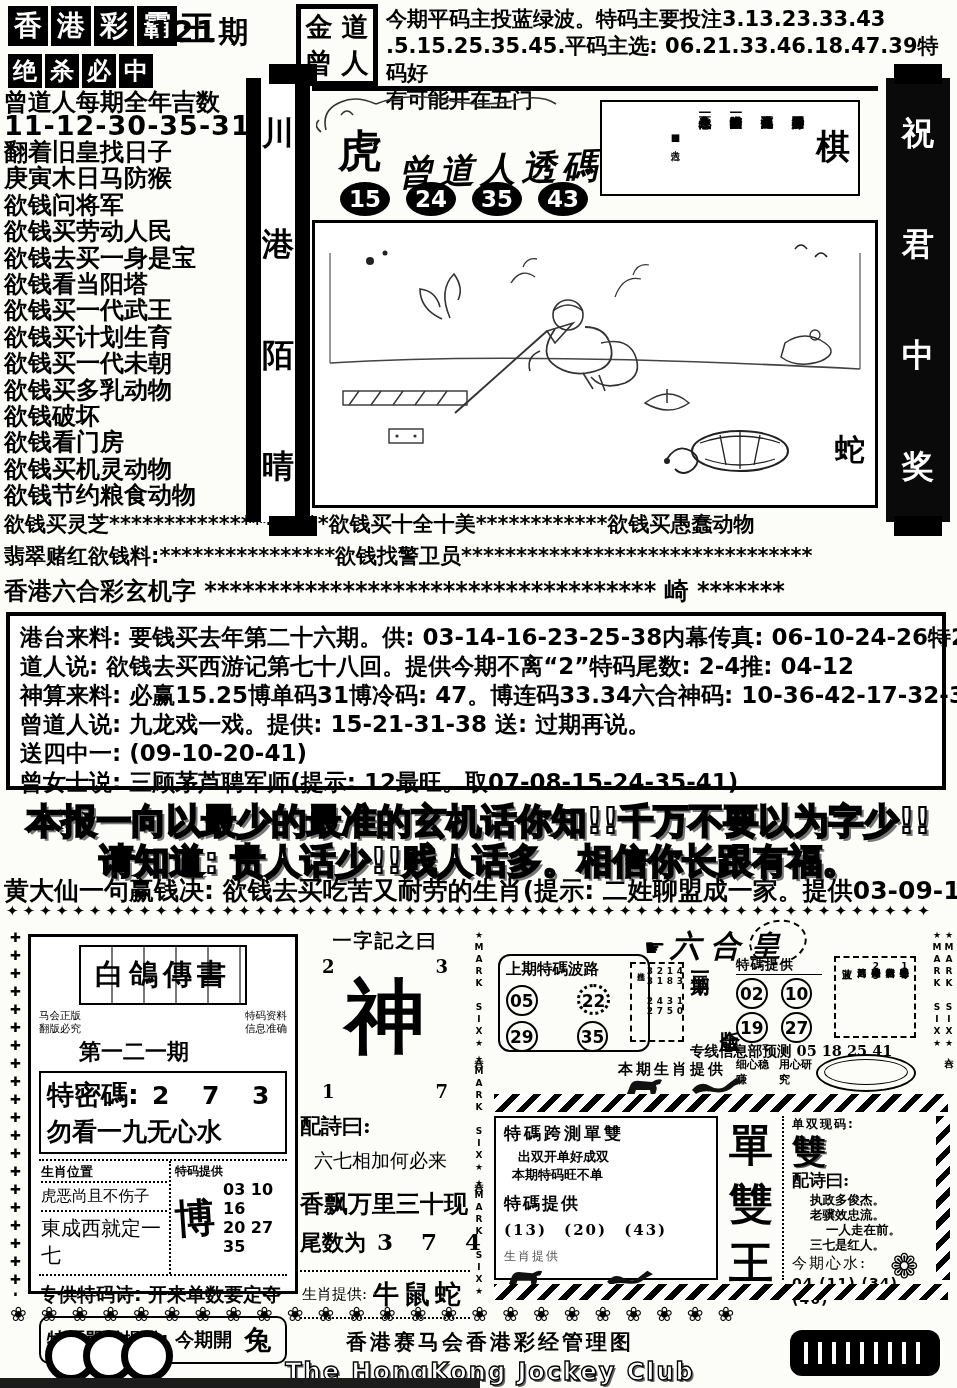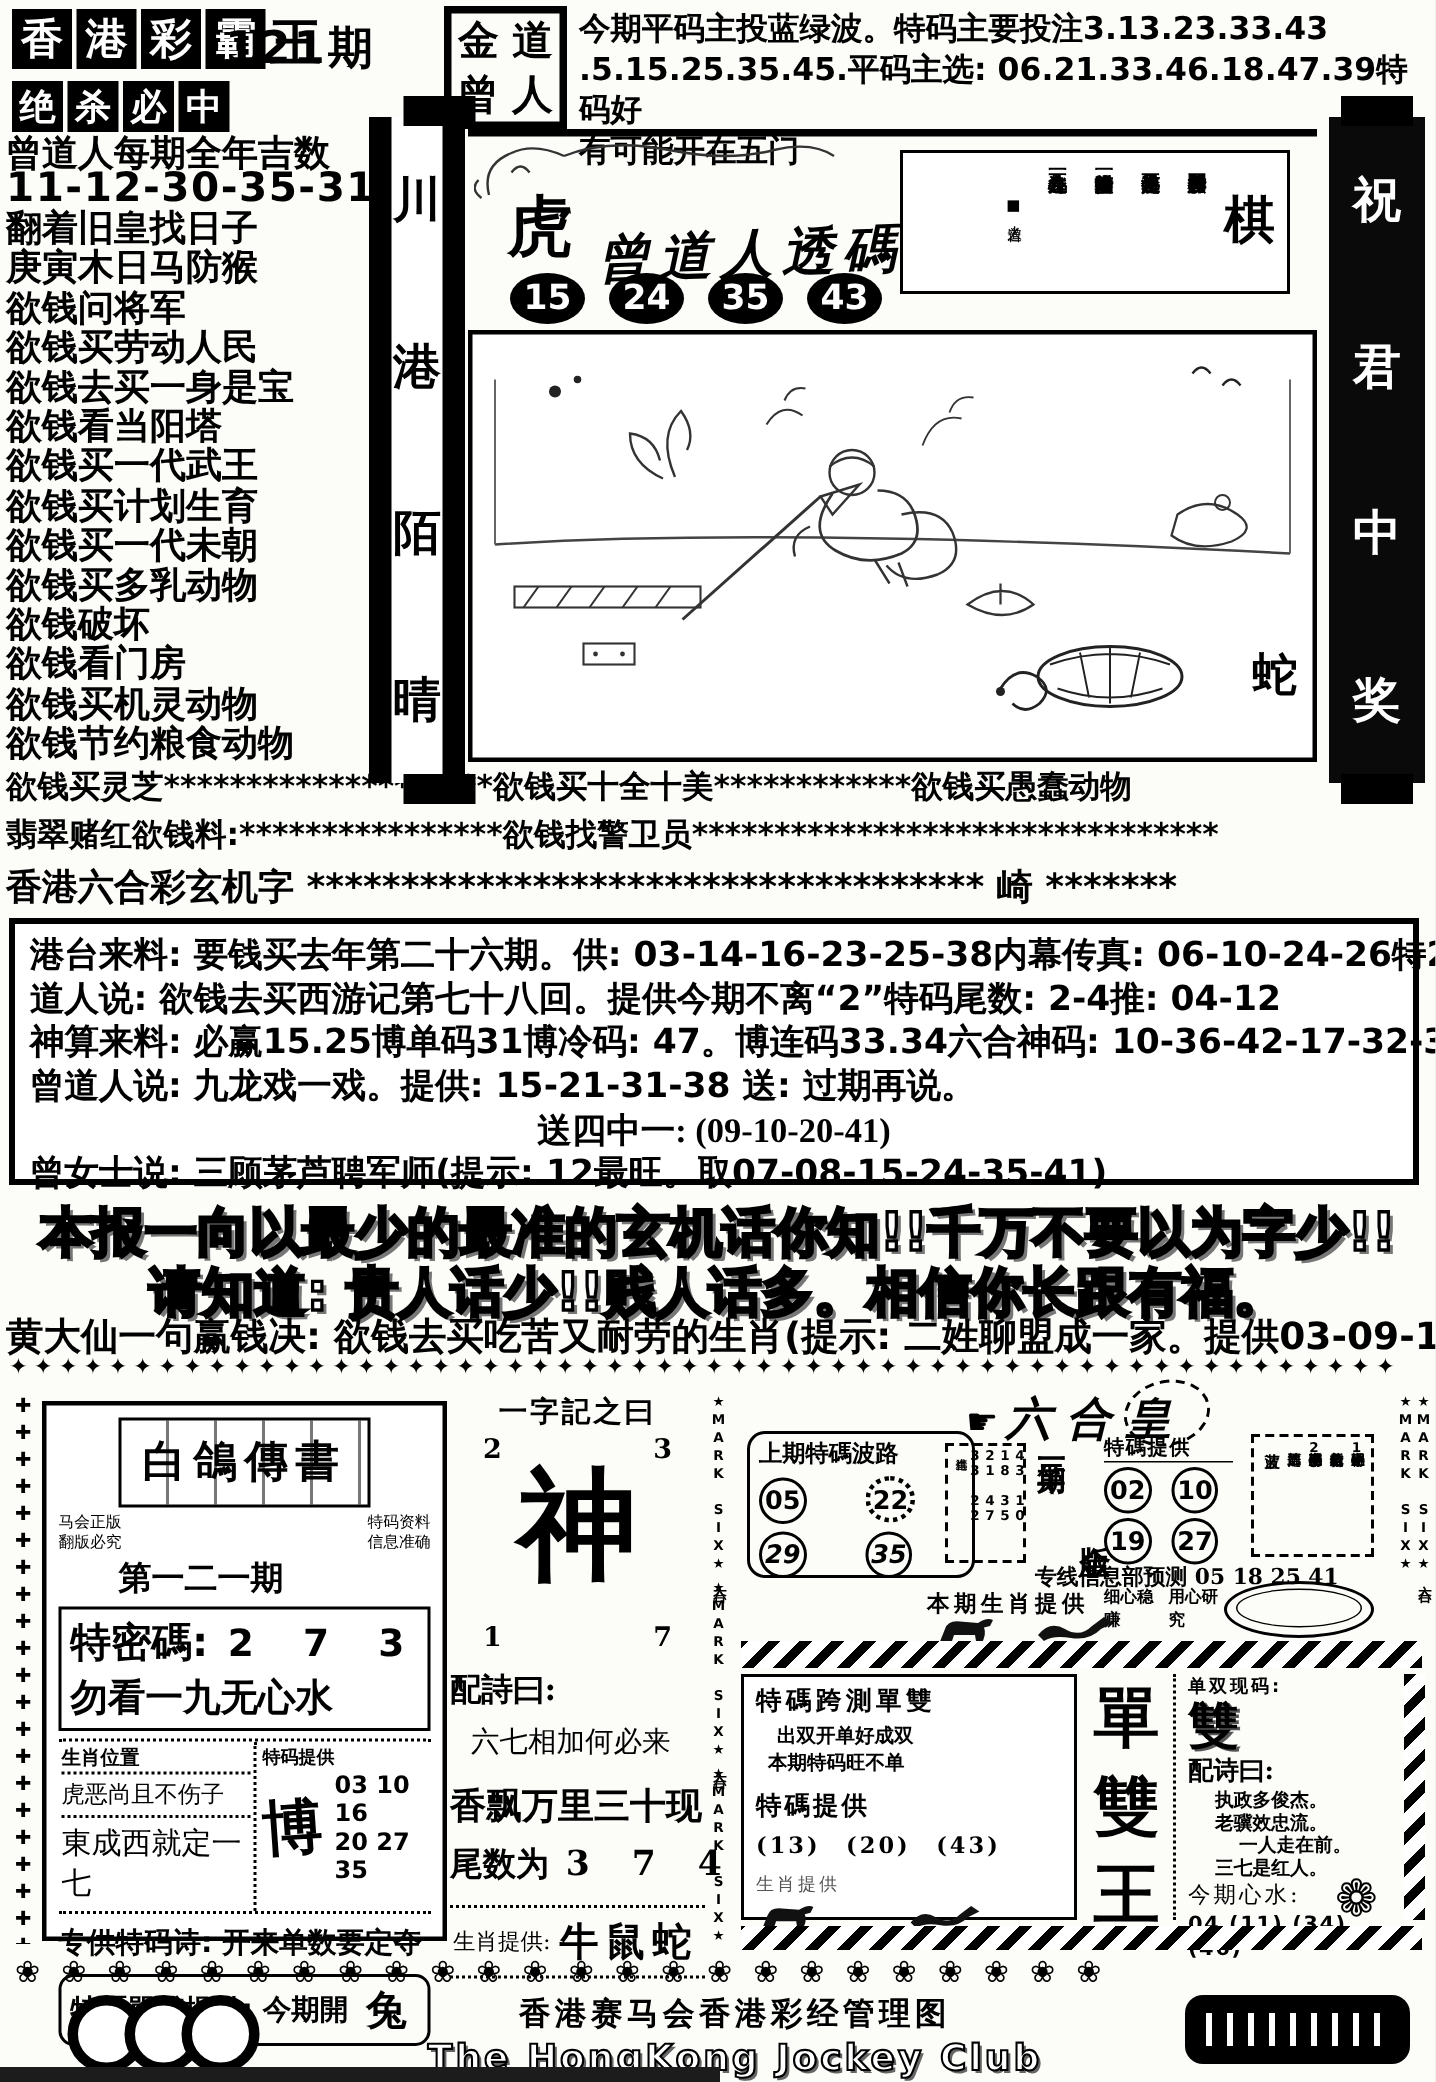--- a/index.html
+++ b/index.html
@@ -51,7 +51,7 @@
   
   .tips{border:4px solid #000;background:#fff;padding:7px 10px;}
   .tips div{font-size:23px;font-weight:900;line-height:29px;white-space:nowrap;}
-  .tips .center{text-align:center;font-family:Liberation Serif, serif;}
+  .tips .center{}
   
   .circ{display:inline-block;min-width:31px;height:31px;border:2.5px solid #000;border-radius:50%;
         line-height:28px;text-align:center;font-weight:900;font-size:17px;padding:0 2px;}

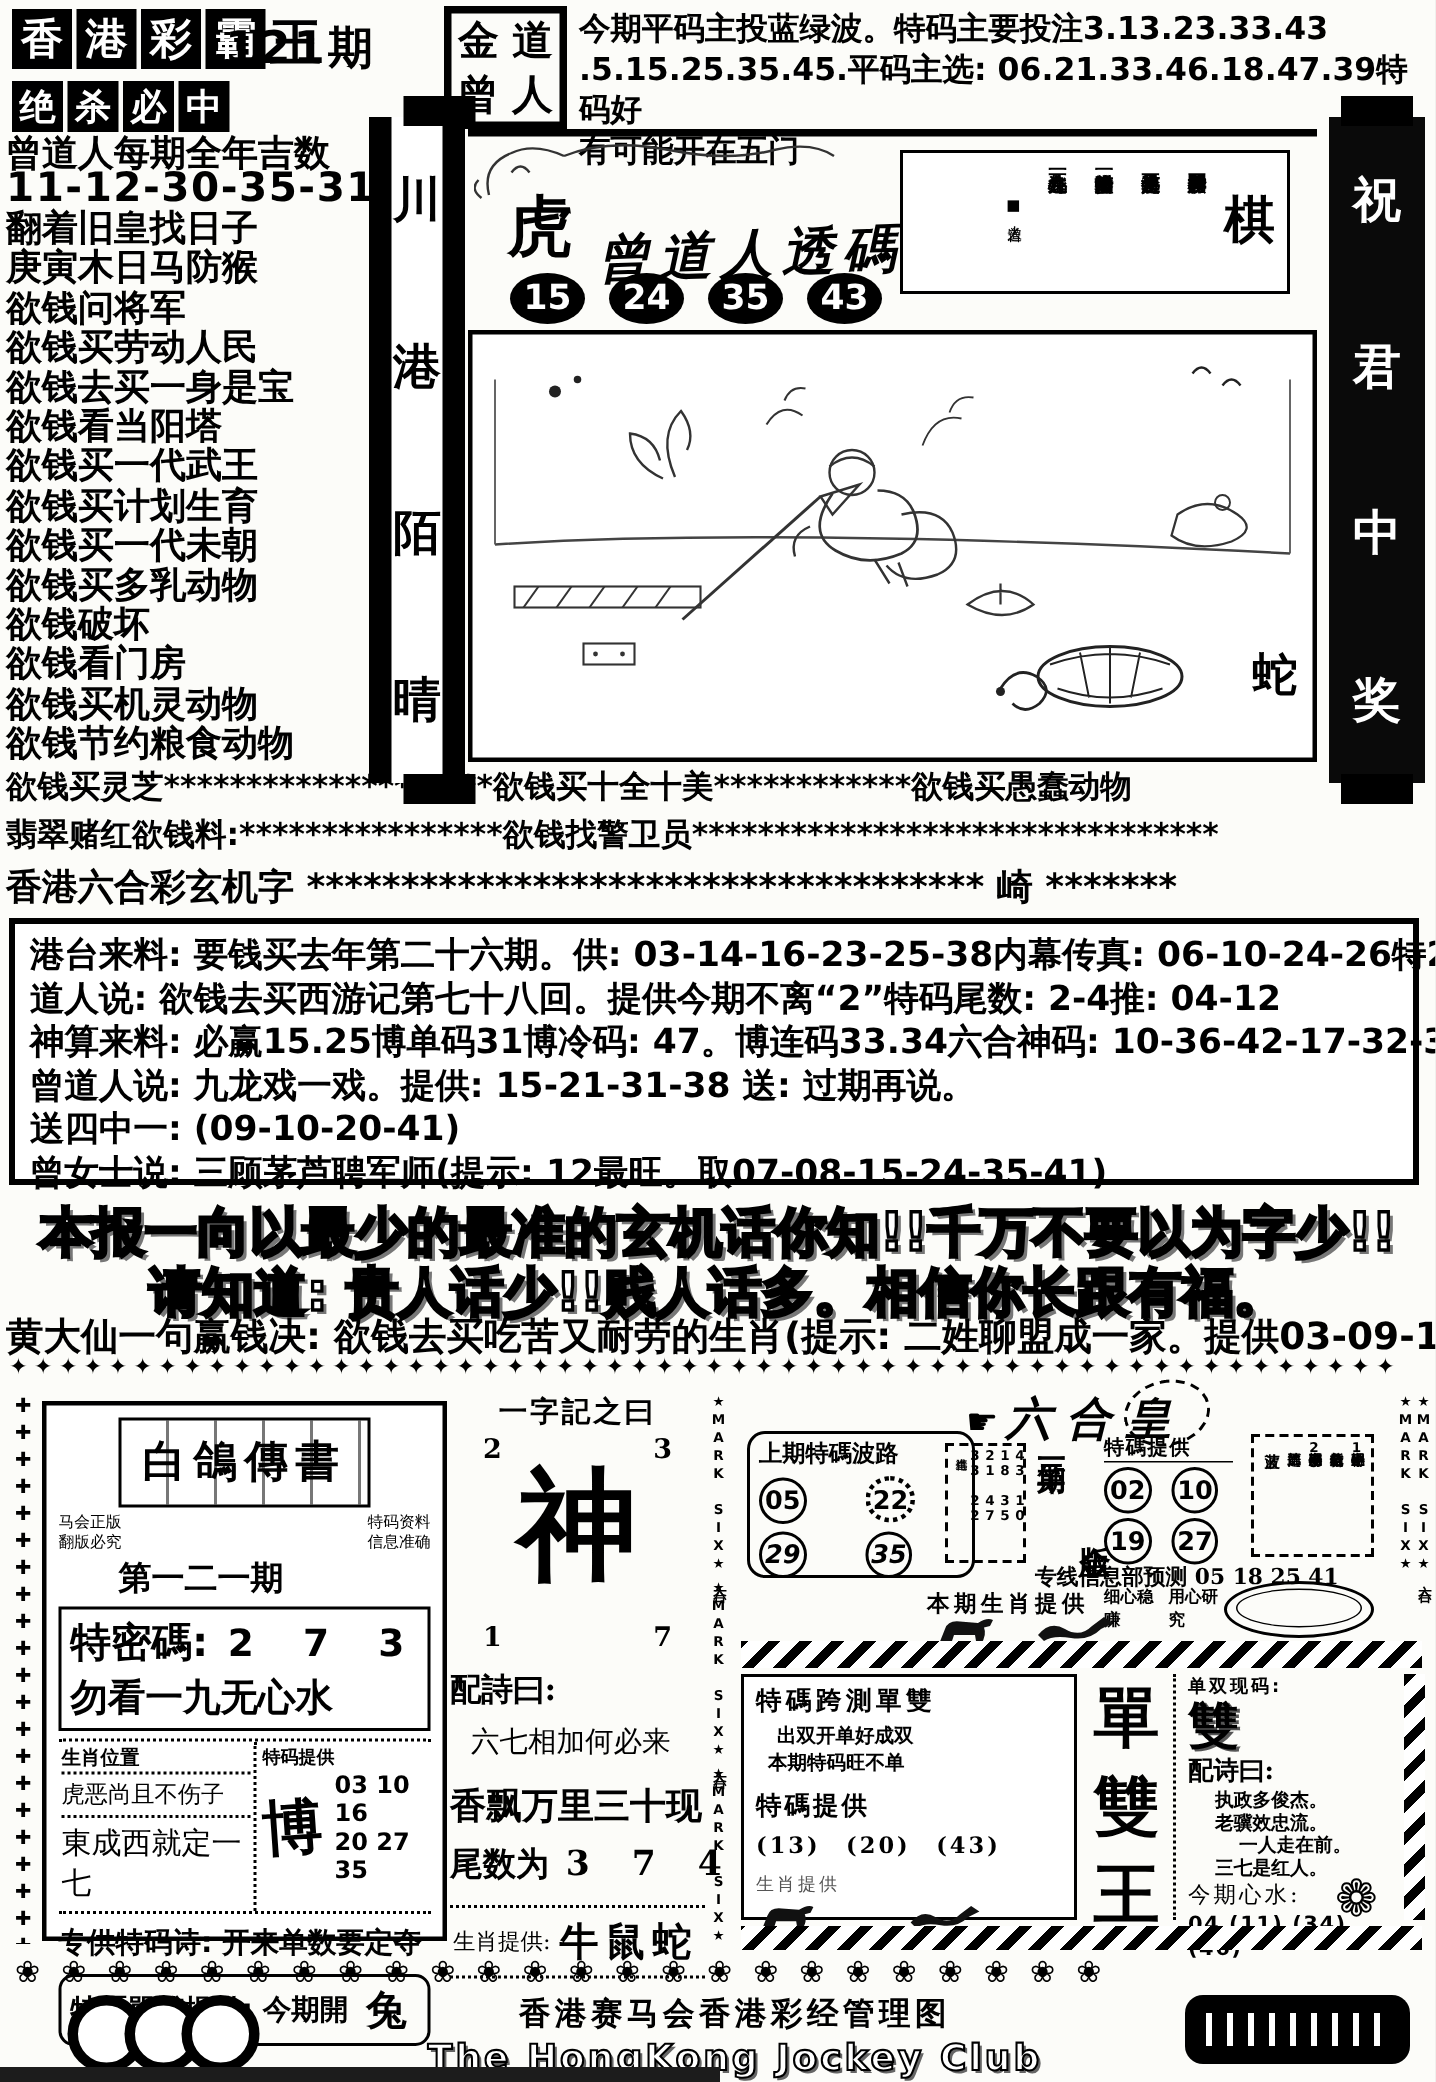--- a/index.html
+++ b/index.html
@@ -301,7 +301,7 @@
         <span class="circ">05</span>
         <span class="circ starc" style="margin-left:34px;">22</span>
       </div>
-      <div style="margin-top:5px;font-style:italic;">
+      <div style="margin-top:5px;">
         <span class="circ">29</span>
         <span class="circ" style="margin-left:34px;">35</span>
       </div>

